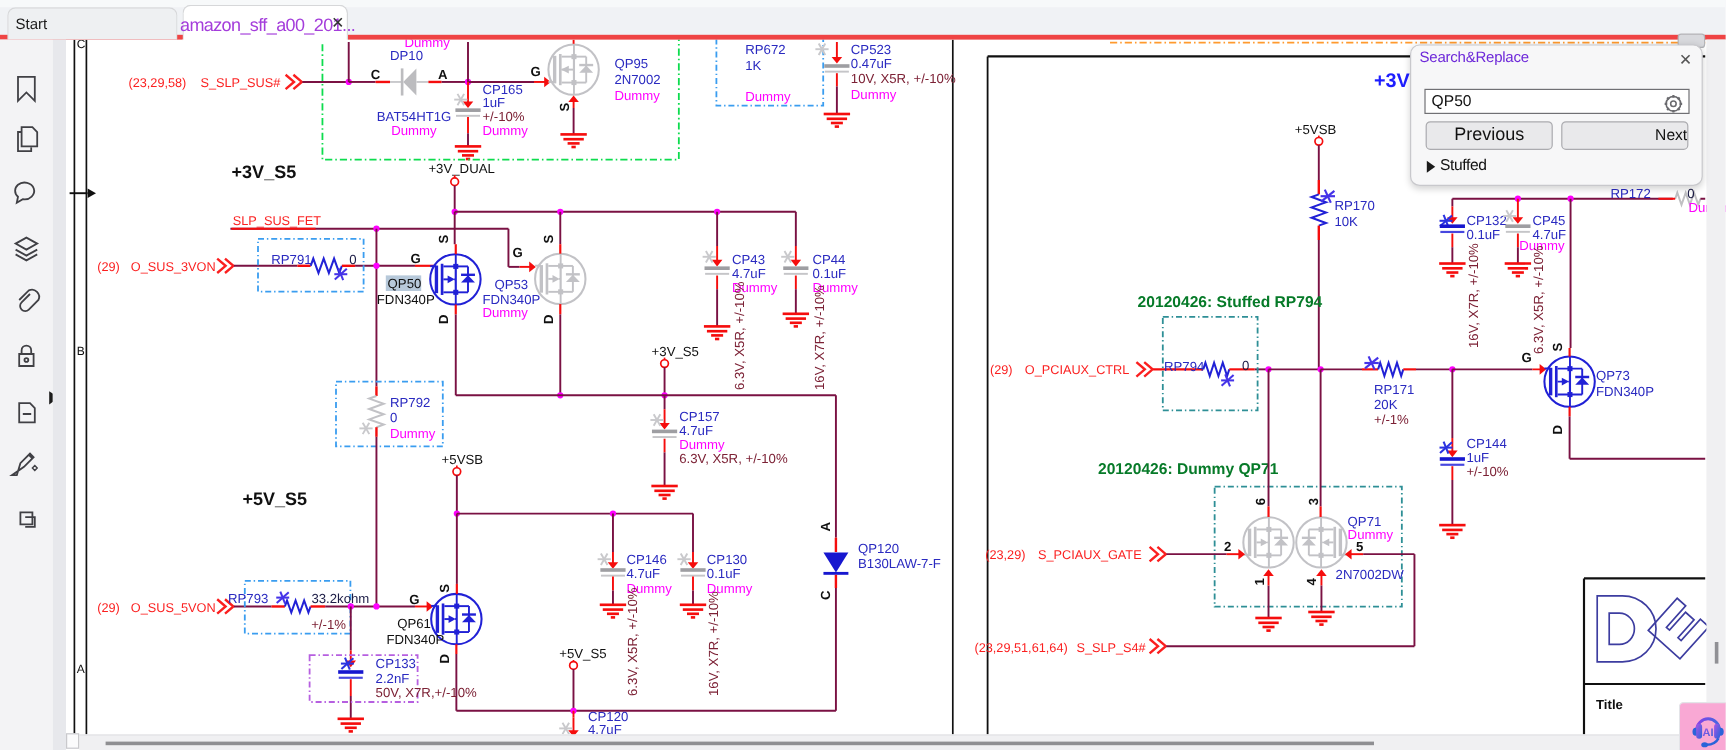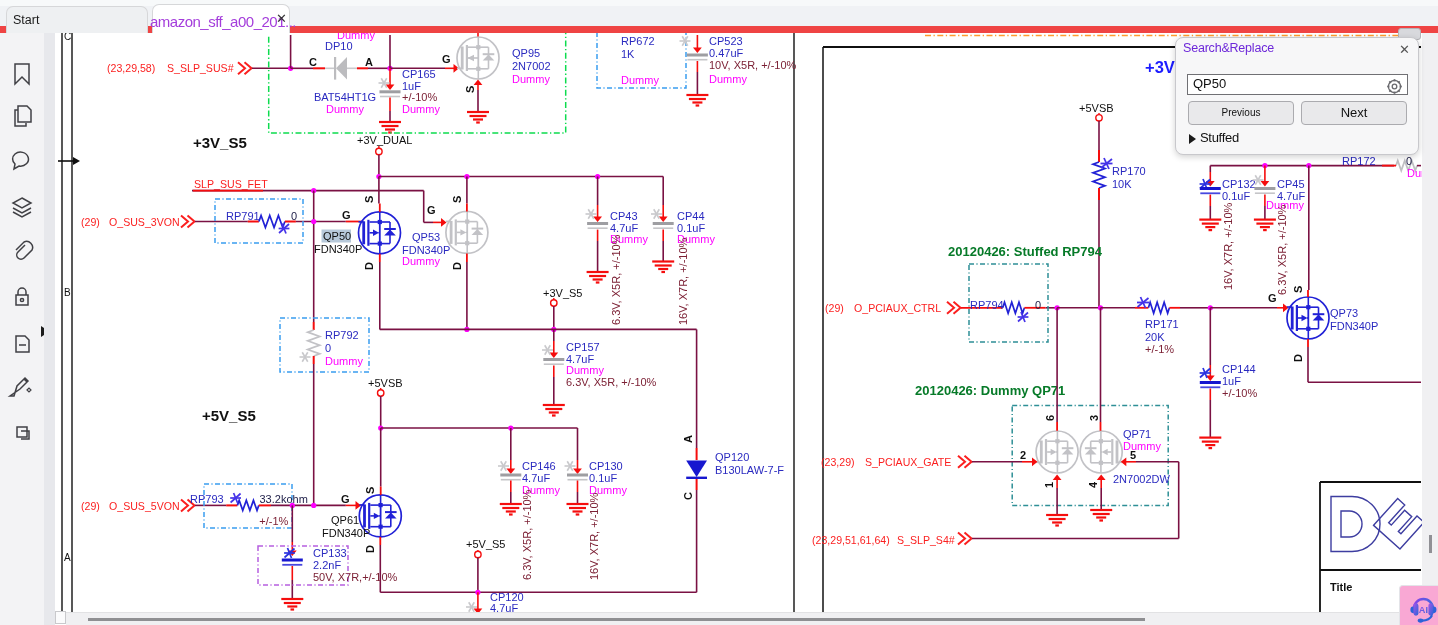--- a/index.html
+++ b/index.html
@@ -659,7 +659,7 @@
 <line x1="1136" y1="461.8" x2="1178.7" y2="461.8" stroke="#7a1143" stroke-width="1.6" stroke-linecap="butt"></line>
   </svg>
 
-<div class="abs" style="left:0;top:0;width:1438px;height:33px;background:#f0f2f5;border-bottom:7px solid #ef4444;z-index:5">
+<div class="abs" style="left:0;top:0;width:1438px;height:33px;background:#f0f2f5;border-bottom:4px solid #ef4444;z-index:5">
   <div class="abs" style="left:0;top:0;width:1438px;height:6px;background:#f7f9fa"></div>
   <div class="abs" style="left:6px;top:6px;width:142px;height:27px;background:#eef0f2;border:1px solid #d6d7d9;border-bottom:none;border-radius:7px 7px 0 0"></div>
   <div class="abs" style="left:13px;top:13px;font-size:12.5px;color:#1a1a1a">Start</div>

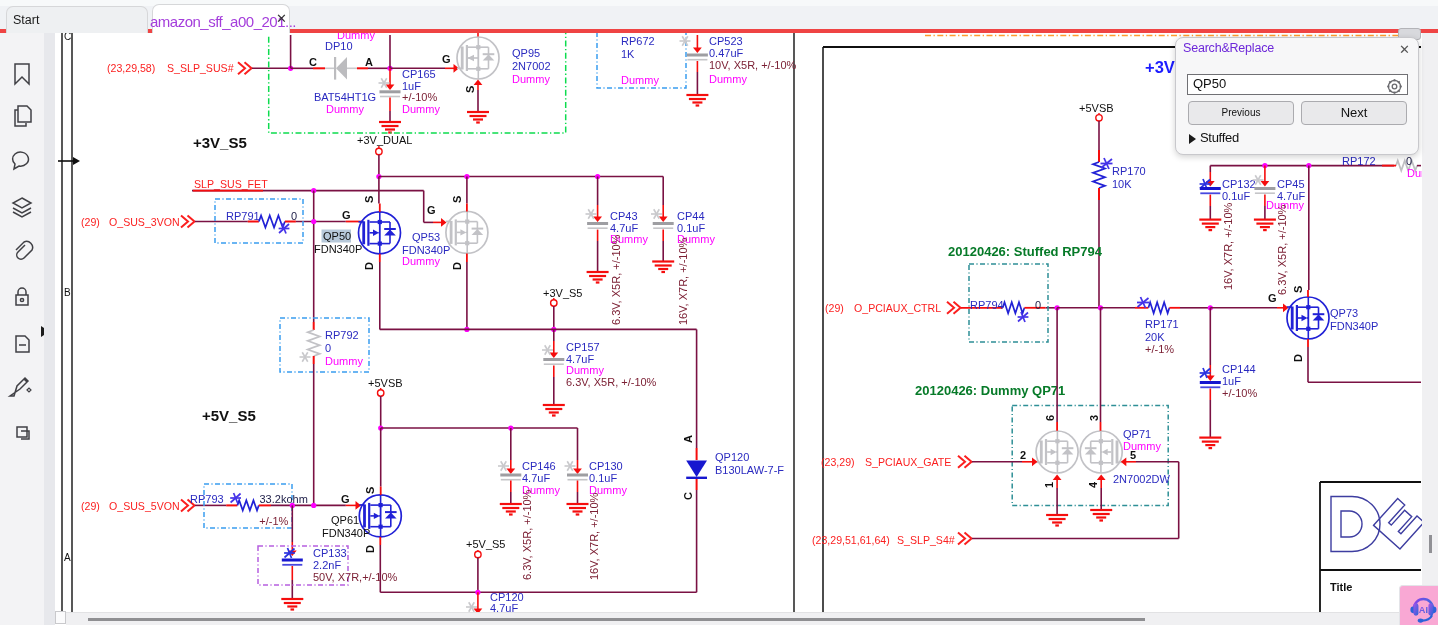--- a/index.html
+++ b/index.html
@@ -719,7 +719,7 @@
         </g>
       </svg>
   </div>
-  <div class="abs" style="left:12px;top:63px;width:106px;height:24px;background:#e9e9eb;border:1px solid #ababaf;border-radius:4px;text-align:center;font-size:10px;color:#111;line-height:22px">Previous</div>
+  <div class="abs" style="left:12px;top:63px;width:106px;height:24px;background:#e9e9eb;border:1px solid #ababaf;border-radius:4px;text-align:center;font-size:15px;color:#111;line-height:22px">Previous</div>
   <div class="abs" style="left:125px;top:63px;width:106px;height:24px;background:#e9e9eb;border:1px solid #ababaf;border-radius:4px;text-align:center;font-size:13px;color:#111;line-height:22px">Next</div>
   <div class="abs" style="left:13px;top:96px;width:0;height:0;border-left:7px solid #1b1b1b;border-top:5px solid transparent;border-bottom:5px solid transparent"></div>
   <div class="abs" style="left:24px;top:92px;font-size:13px;letter-spacing:-0.3px;color:#111">Stuffed</div>

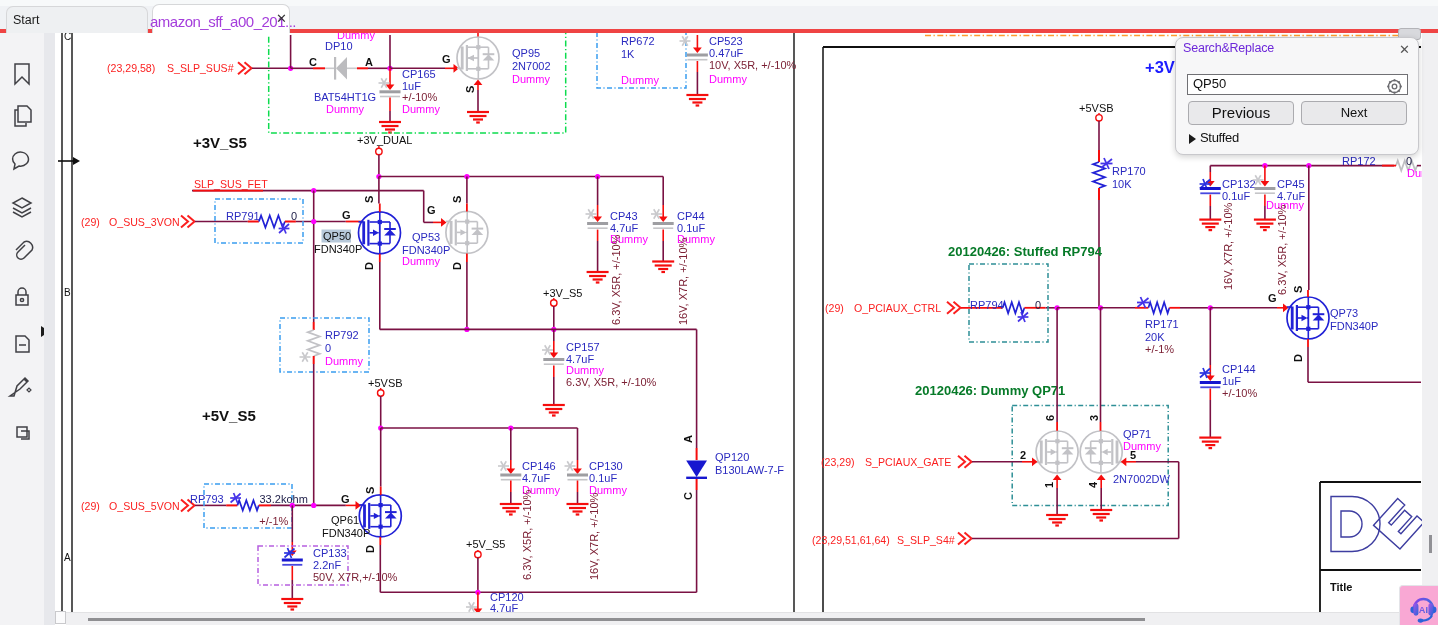--- a/index.html
+++ b/index.html
@@ -720,7 +720,7 @@
       </svg>
   </div>
   <div class="abs" style="left:12px;top:63px;width:106px;height:24px;background:#e9e9eb;border:1px solid #ababaf;border-radius:4px;text-align:center;font-size:15px;color:#111;line-height:22px">Previous</div>
-  <div class="abs" style="left:125px;top:63px;width:106px;height:24px;background:#e9e9eb;border:1px solid #ababaf;border-radius:4px;text-align:center;font-size:13px;color:#111;line-height:22px">Next</div>
+  <div class="abs" style="left:125px;top:63px;width:106px;height:24px;background:#e9e9eb;border:1px solid #ababaf;border-radius:4px;text-align:right;font-size:13px;color:#111;line-height:22px">Next</div>
   <div class="abs" style="left:13px;top:96px;width:0;height:0;border-left:7px solid #1b1b1b;border-top:5px solid transparent;border-bottom:5px solid transparent"></div>
   <div class="abs" style="left:24px;top:92px;font-size:13px;letter-spacing:-0.3px;color:#111">Stuffed</div>
 </div>

